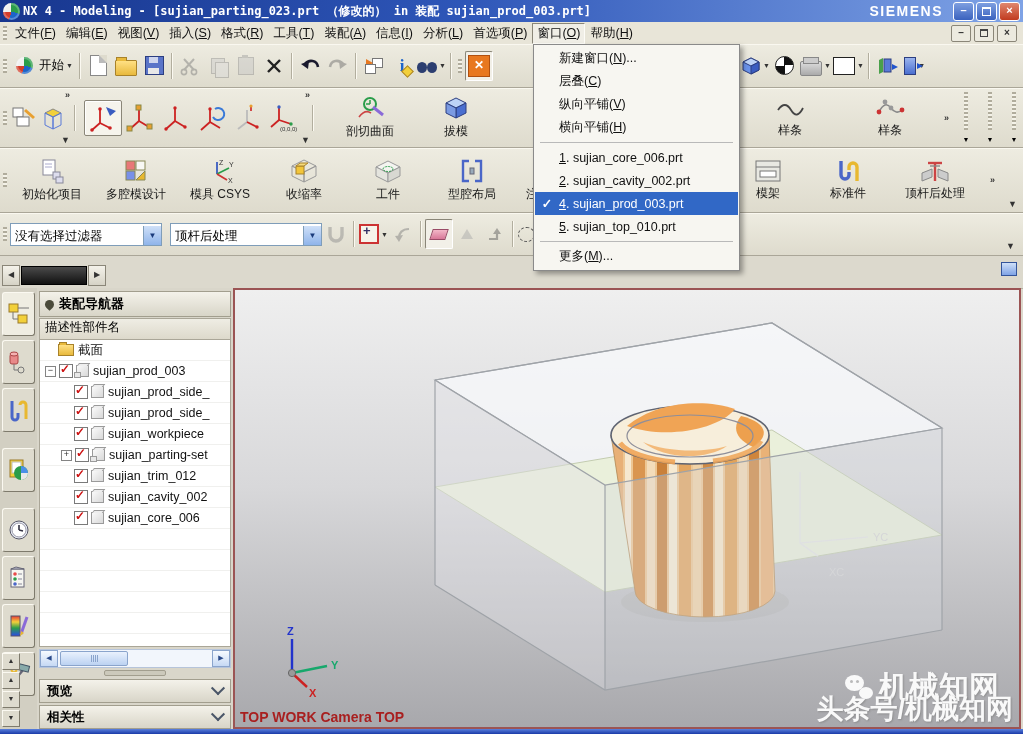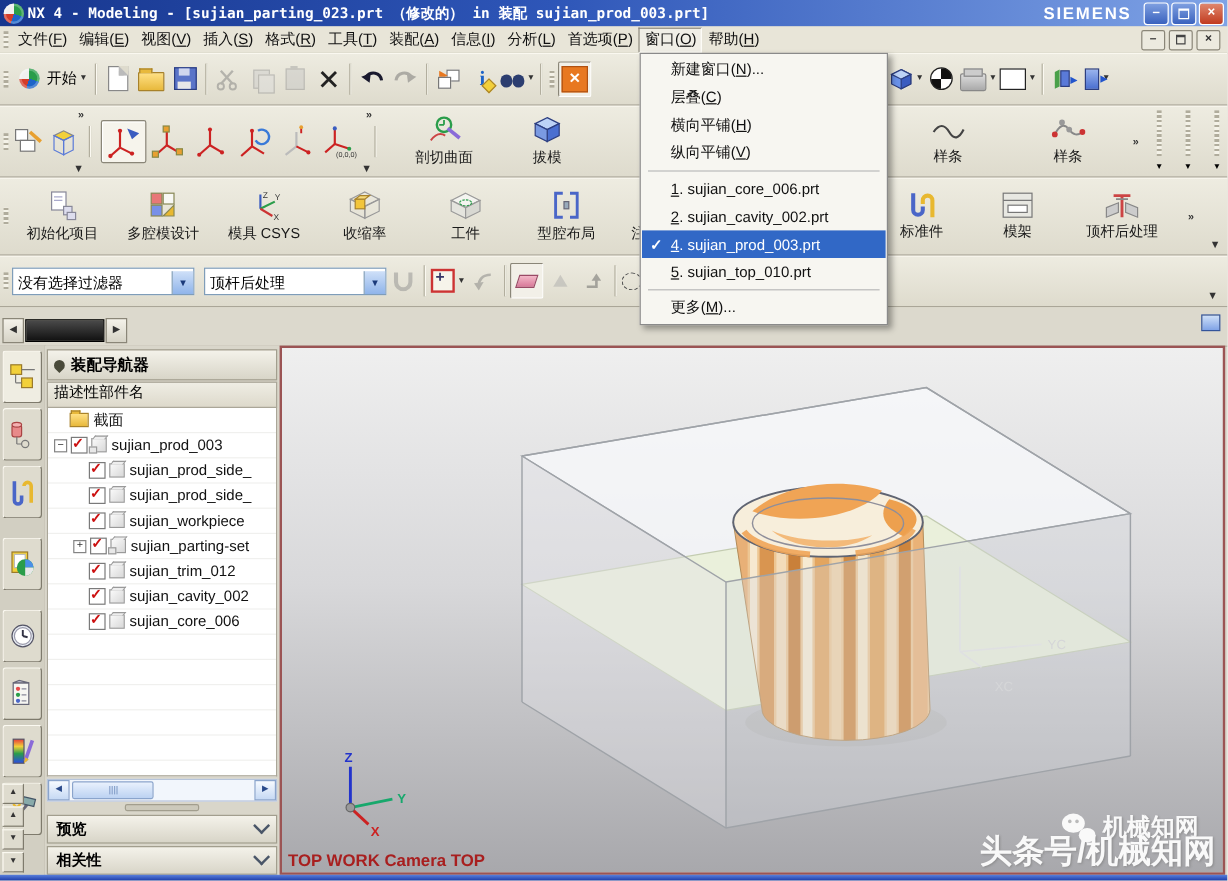--- a/index.html
+++ b/index.html
@@ -879,11 +879,11 @@
       </div>
     <div class="mi">
         <span class="gutter"></span>
-        <span class="accel">横向平铺(<u>H</u>)</span>
+        <span class="accel">纵向平铺(<u>V</u>)</span>
       </div>
     <div class="mi">
         <span class="gutter"></span>
-        <span class="accel">纵向平铺(<u>V</u>)</span>
+        <span class="accel">横向平铺(<u>H</u>)</span>
       </div>
     <div class="msep"></div>
     <div class="mi">

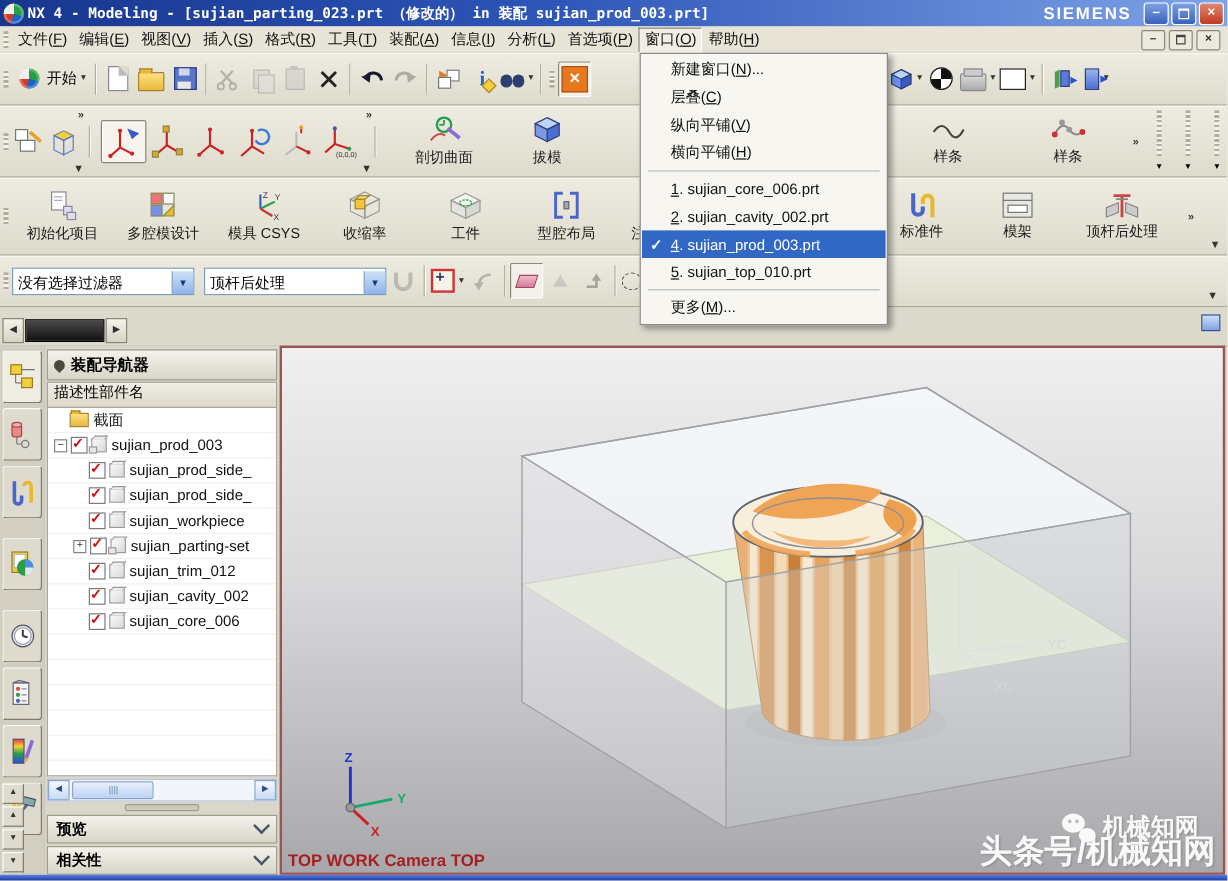--- a/index.html
+++ b/index.html
@@ -525,19 +525,19 @@
 
     <span style="position:absolute;left:728px;display:flex;height:100%;align-items:center;">
       <span class="lbtn" style="width:80px">
-        <svg width="26" height="24">
-            <path d="M6,2 v14 a4,4 0 0 0 8,0 v-3" fill="none" stroke="#4a66c8" stroke-width="3.4"></path>
-            <path d="M22,22 v-14 a4,4 0 0 0 -8,0 v3" fill="none" stroke="#e8b830" stroke-width="3.4"></path>
-          </svg>
-        <span>标准件</span>
-      </span>
-      <span class="lbtn" style="width:80px">
         <svg width="28" height="24">
             <rect x="2" y="2" width="24" height="20" fill="#e8e8e2" stroke="#777"></rect>
             <line x1="2" y1="8" x2="26" y2="8" stroke="#777"></line>
             <rect x="6" y="12" width="16" height="6" fill="#fff" stroke="#777"></rect>
           </svg>
         <span>模架</span>
+      </span>
+      <span class="lbtn" style="width:80px">
+        <svg width="26" height="24">
+            <path d="M6,2 v14 a4,4 0 0 0 8,0 v-3" fill="none" stroke="#4a66c8" stroke-width="3.4"></path>
+            <path d="M22,22 v-14 a4,4 0 0 0 -8,0 v3" fill="none" stroke="#e8b830" stroke-width="3.4"></path>
+          </svg>
+        <span>标准件</span>
       </span>
       <span class="lbtn" style="width:94px">
         <svg width="30" height="24">

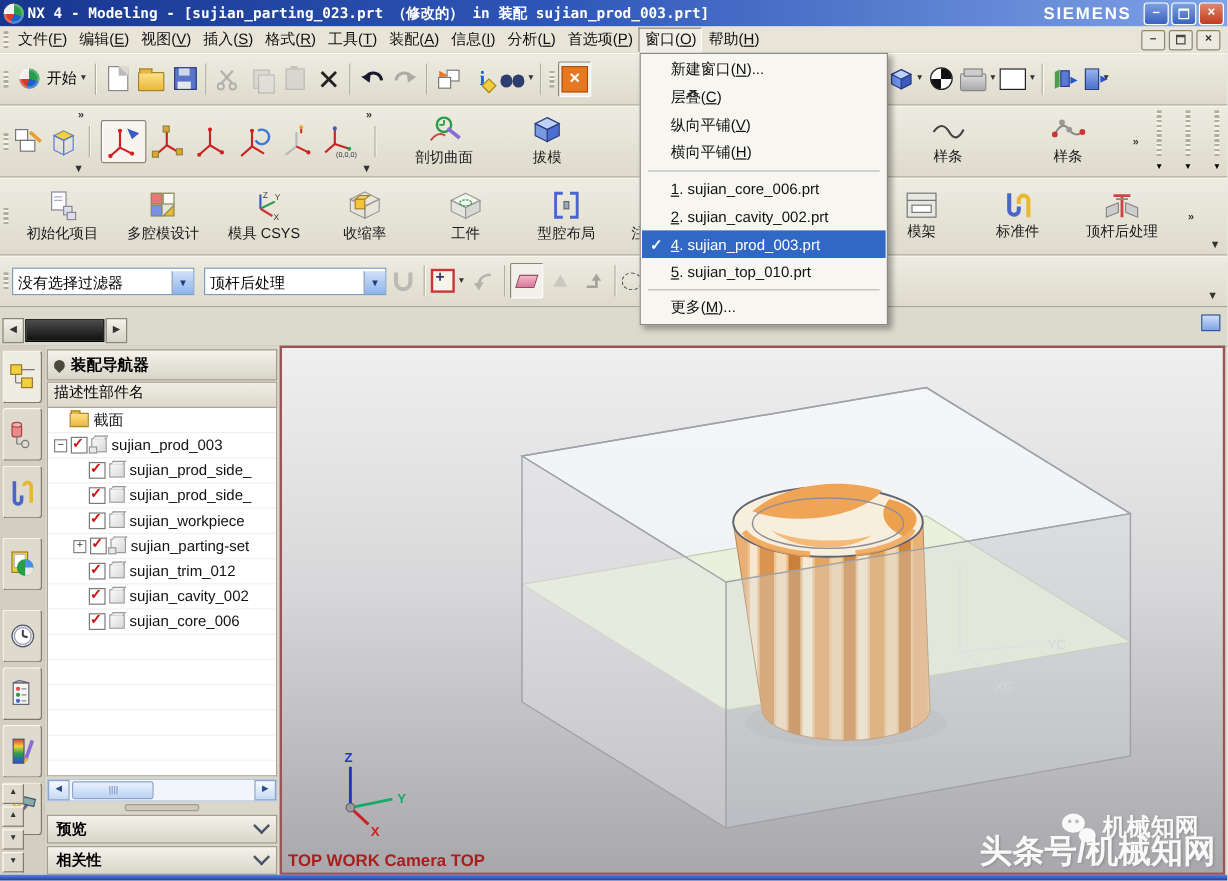--- a/index.html
+++ b/index.html
@@ -153,7 +153,7 @@
   .status-text{position:absolute;left:5px;bottom:2px;color:#a81f1f;font-weight:bold;font-size:14px;white-space:nowrap;}
   .watermark{position:absolute;right:6px;bottom:4px;text-align:right;color:#fff;opacity:.93;line-height:1.0;
     text-shadow:1px 1px 2px rgba(130,130,130,.75);}
-  .wm1{font-size:20px;font-weight:bold;display:flex;align-items:center;justify-content:flex-end;gap:4px;margin-right:14px;}
+  .wm1{font-size:30px;font-weight:bold;display:flex;align-items:center;justify-content:flex-end;gap:4px;margin-right:14px;}
   .wm2{font-size:27px;font-weight:bold;margin-top:-6px;}
   .wechat{width:30px;height:24px;position:relative;display:inline-block;}
   .wechat::before{content:"";position:absolute;left:0;top:0;width:19px;height:16px;background:#fff;border-radius:50%;}

